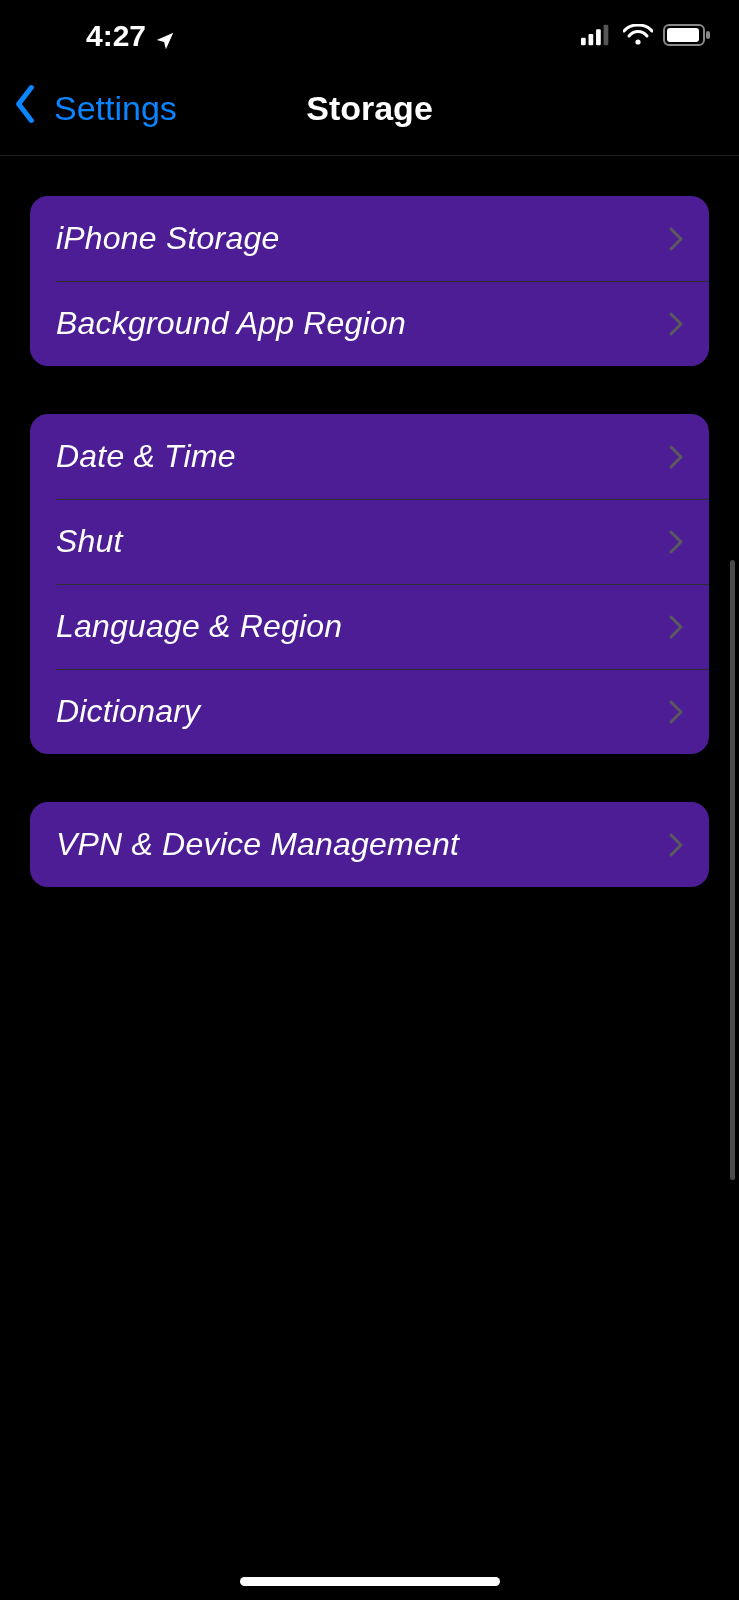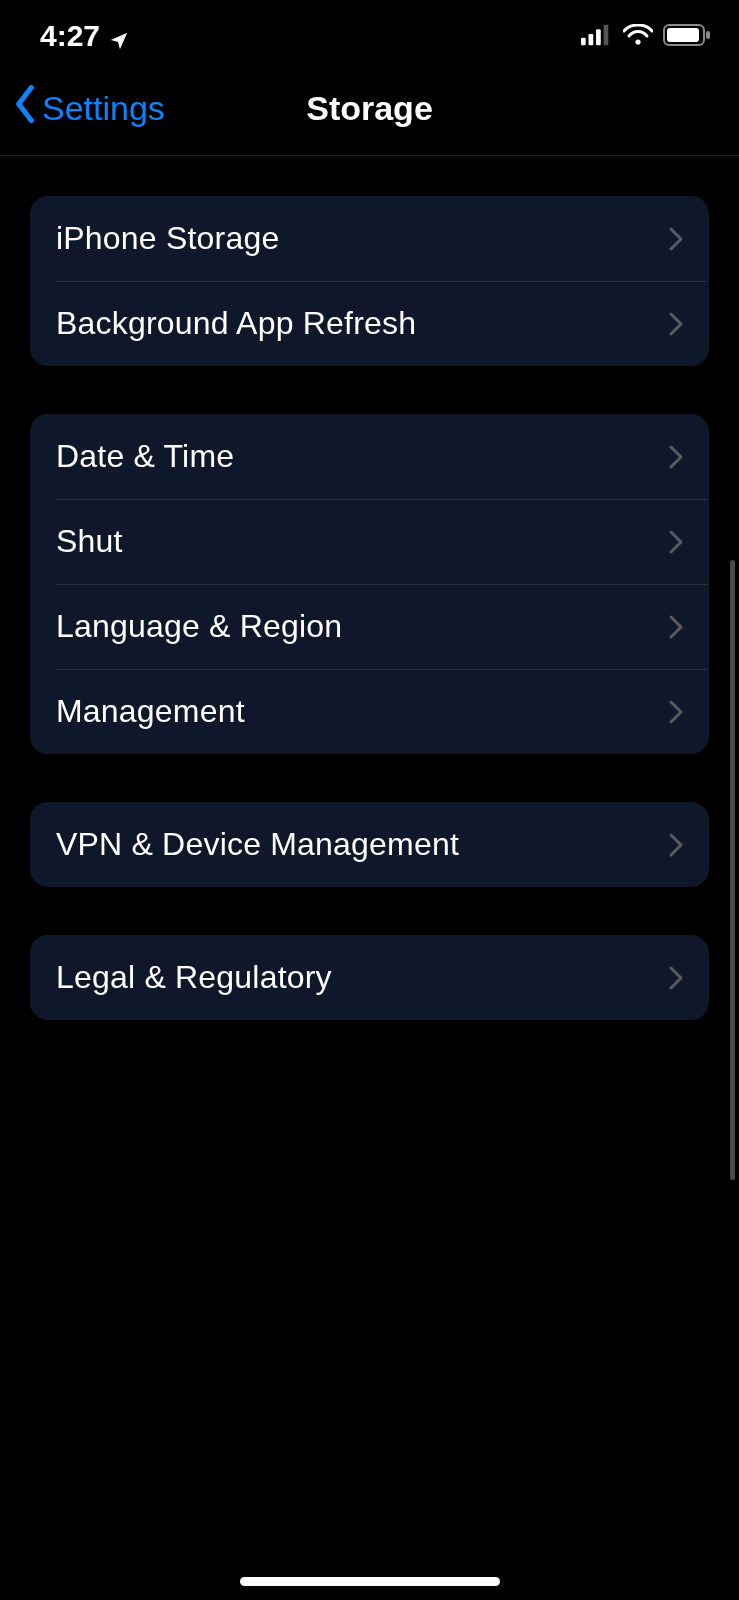--- a/index.html
+++ b/index.html
@@ -21,6 +21,7 @@
     height: 60px;
     font-size: 30px;
     font-weight: 600;
+    margin-left: 46px;
   }
   .status-left { display: flex; align-items: center; gap: 8px; }
   .status-right { display: flex; align-items: center; gap: 10px; }

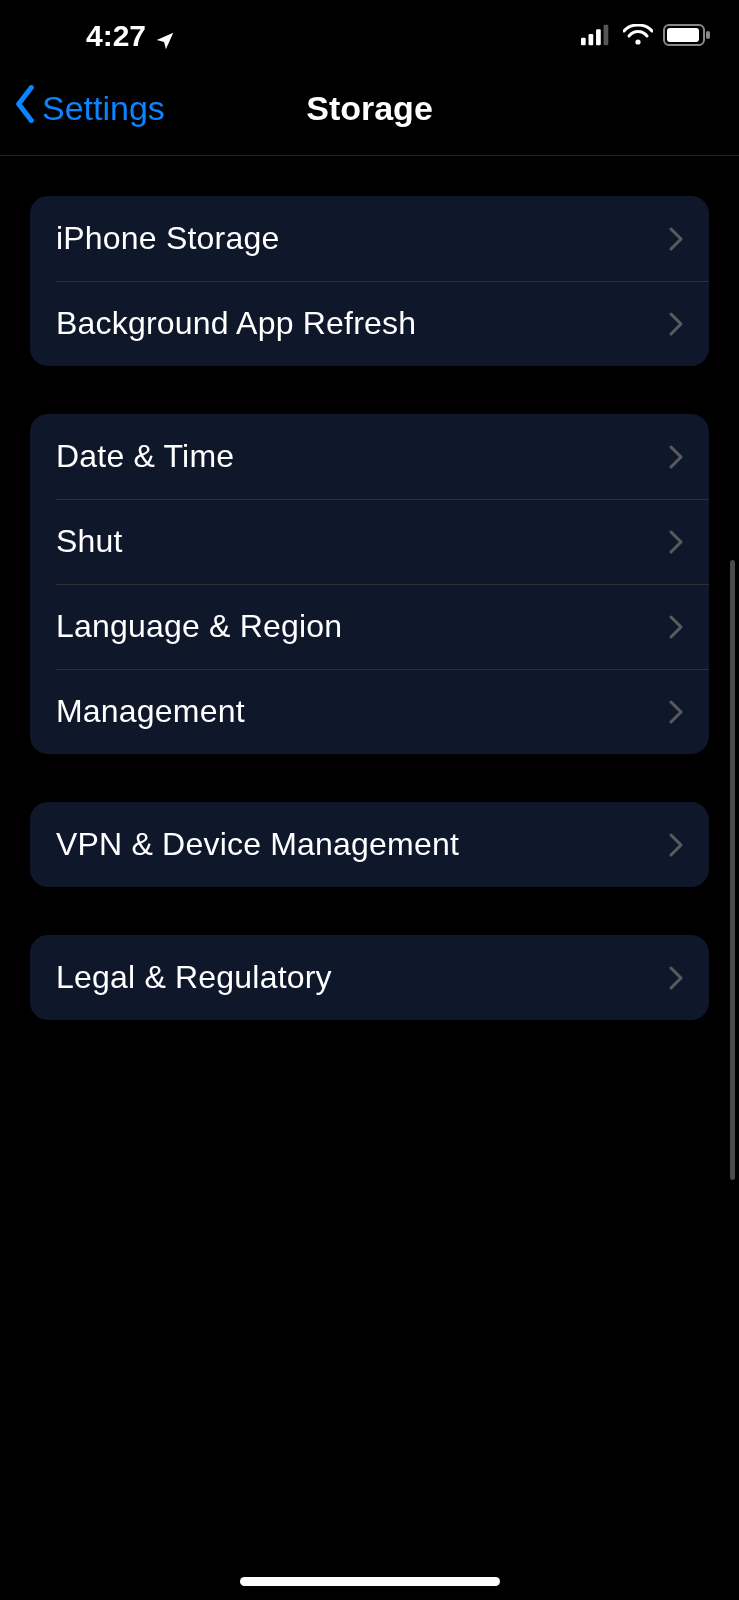--- a/index.html
+++ b/index.html
@@ -41,7 +41,7 @@
     left: 12px;
     display: flex;
     align-items: center;
-    gap: 4px;
+    gap: 16px;
     color: #0a84ff;
     font-size: 34px;
   }

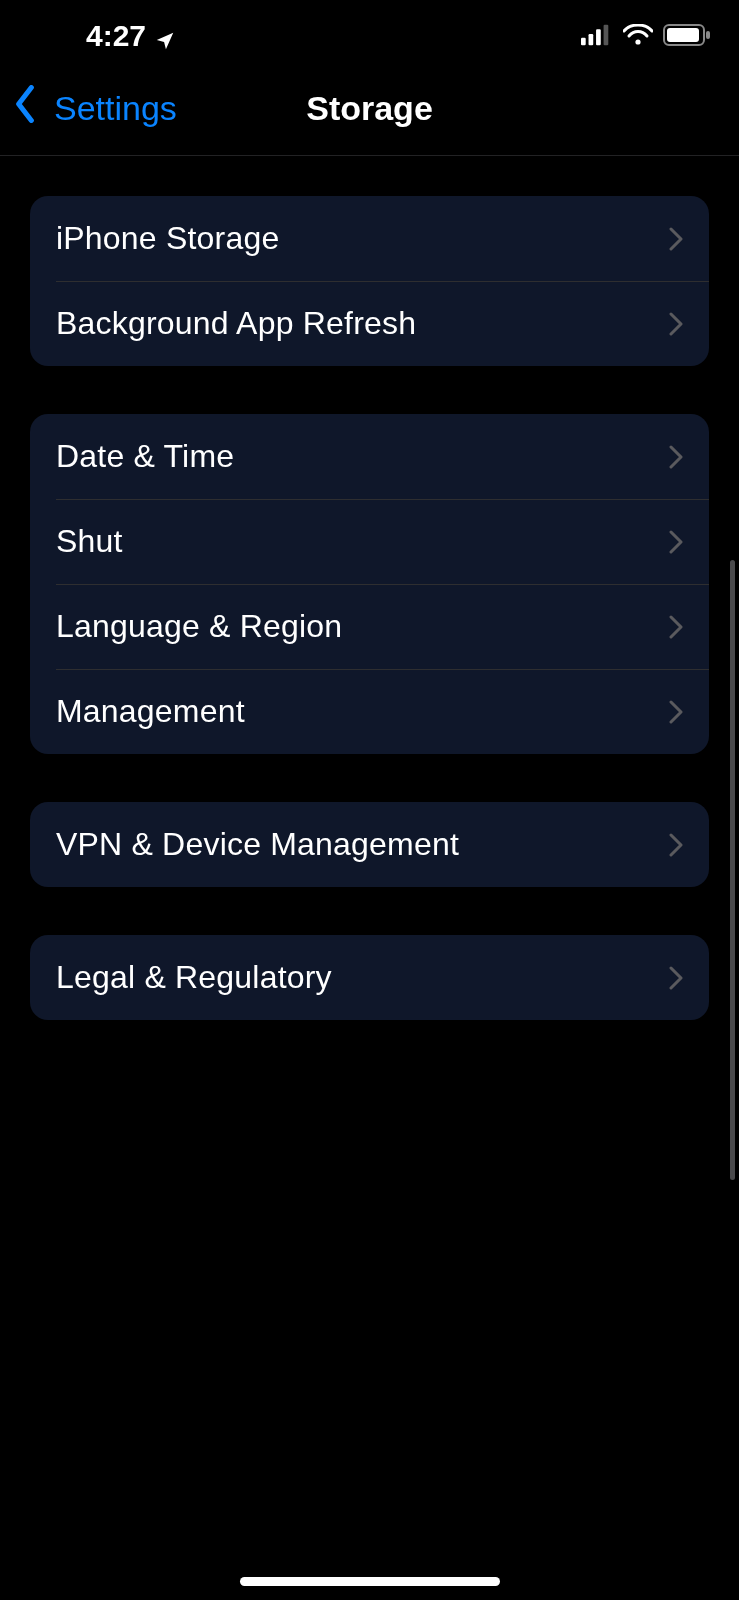--- a/index.html
+++ b/index.html
@@ -61,9 +61,10 @@
   }
   .group {
     margin-top: 48px;
-    background: #0f172a;
+    background: #4c1d95;
     border-radius: 18px;
     overflow: hidden;
+    font-style: italic;
   }
   .group.first { margin-top: 40px; }
   .row {

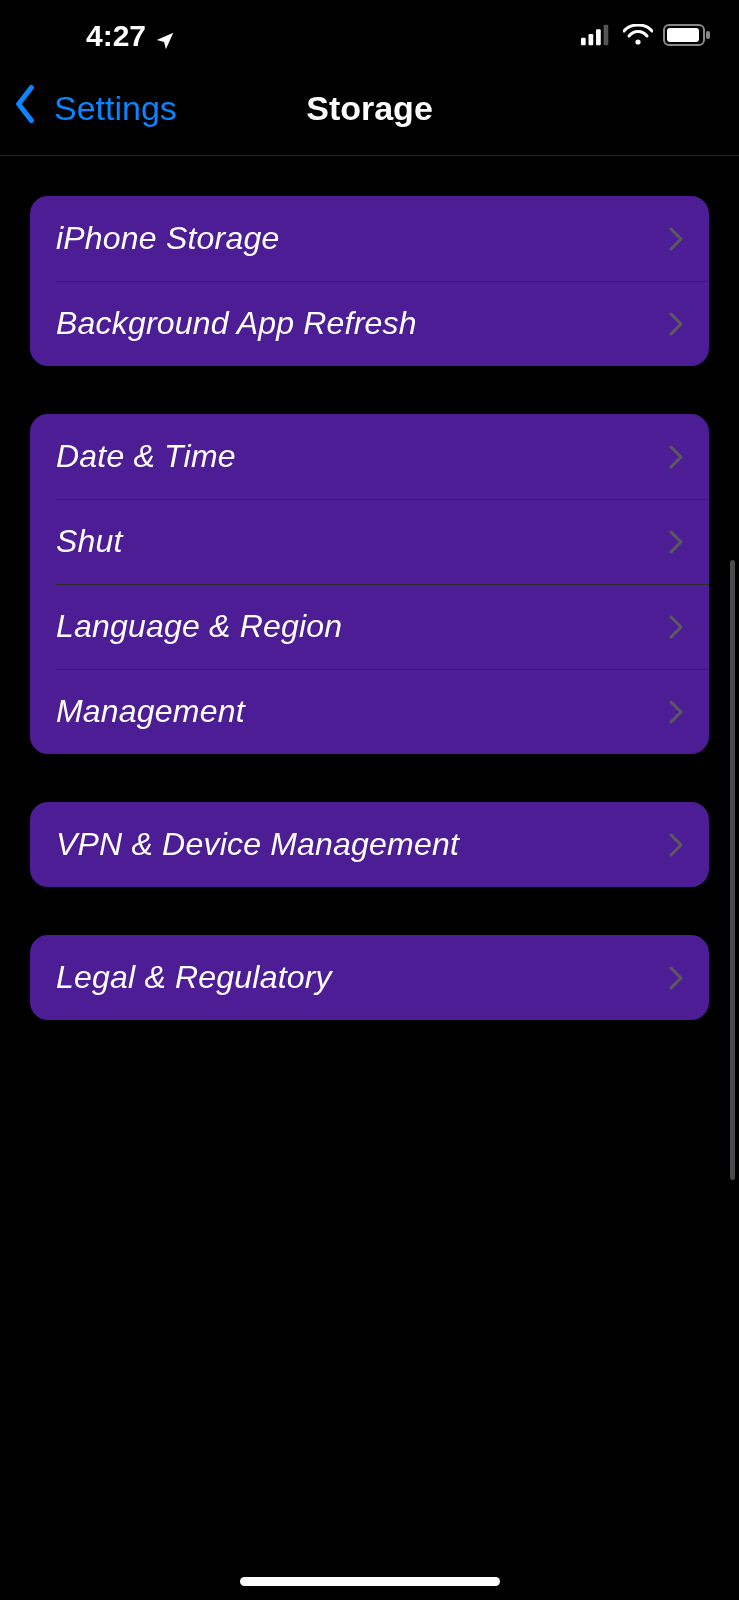--- a/index.html
+++ b/index.html
@@ -180,7 +180,7 @@
       </span>
     </div>
     <div class="row">
-      <span class="row-label">Background App Refresh</span>
+      <span class="row-label">Background App Region</span>
       <span class="chevron">
         <svg width="14" height="24" viewBox="0 0 14 24" fill="none">
             <path d="M2 2 L12 12 L2 22" stroke="#5a5a5e" stroke-width="3" stroke-linecap="round" stroke-linejoin="round"></path>

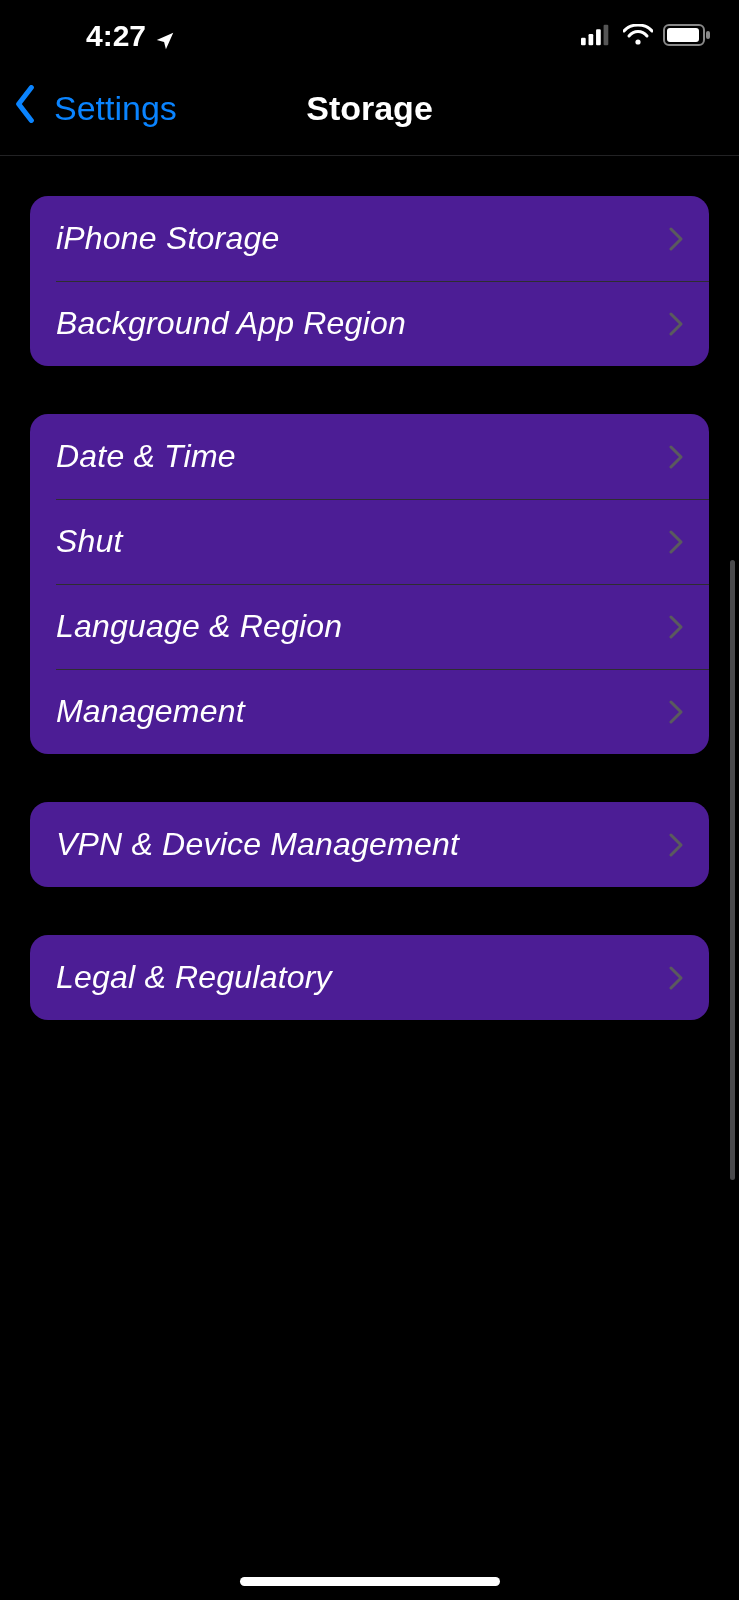--- a/index.html
+++ b/index.html
@@ -215,7 +215,7 @@
       </span>
     </div>
     <div class="row">
-      <span class="row-label">Management</span>
+      <span class="row-label">Dictionary</span>
       <span class="chevron">
         <svg width="14" height="24" viewBox="0 0 14 24" fill="none">
             <path d="M2 2 L12 12 L2 22" stroke="#5a5a5e" stroke-width="3" stroke-linecap="round" stroke-linejoin="round"></path>

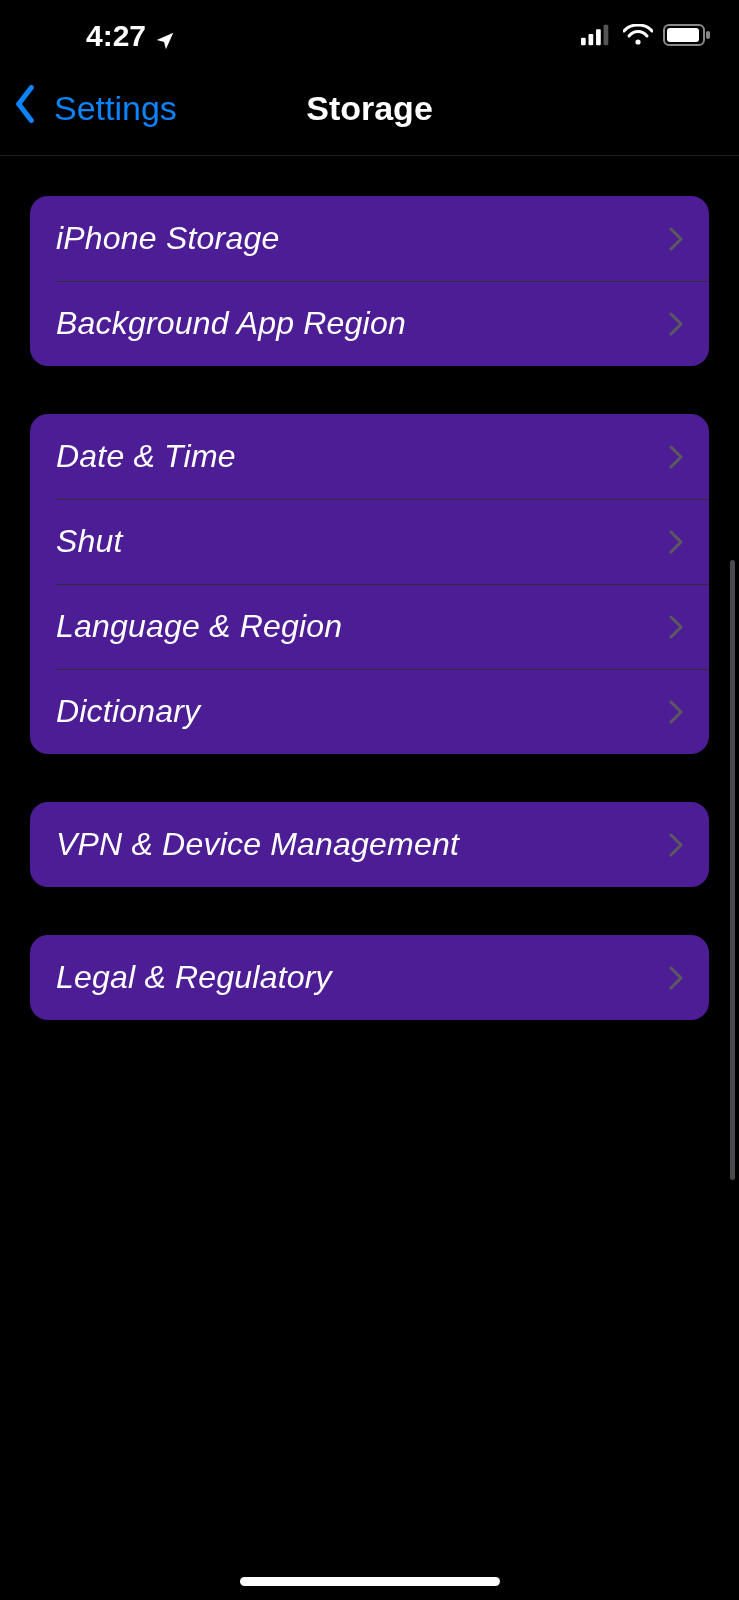--- a/index.html
+++ b/index.html
@@ -235,16 +235,6 @@
     </div>
   </div>
 
-  <div class="group">
-    <div class="row">
-      <span class="row-label">Legal &amp; Regulatory</span>
-      <span class="chevron">
-        <svg width="14" height="24" viewBox="0 0 14 24" fill="none">
-            <path d="M2 2 L12 12 L2 22" stroke="#5a5a5e" stroke-width="3" stroke-linecap="round" stroke-linejoin="round"></path>
-          </svg>
-      </span>
-    </div>
-  </div>
 
 
 </div>

